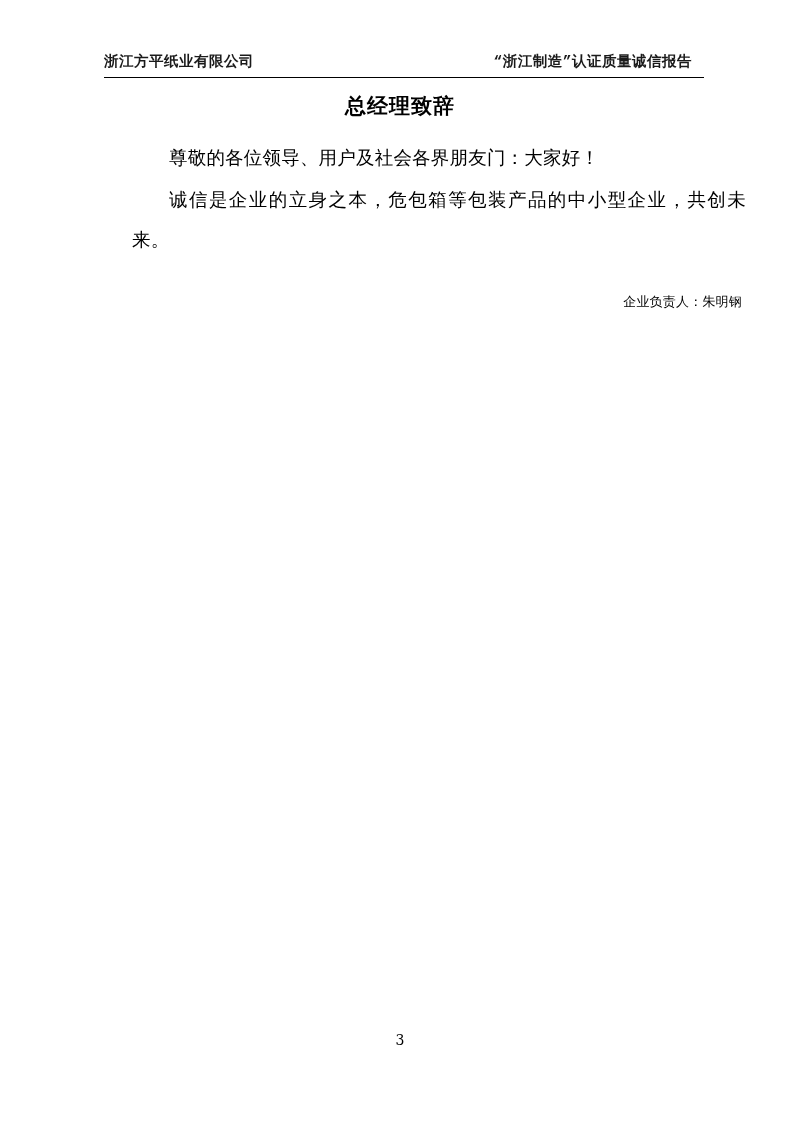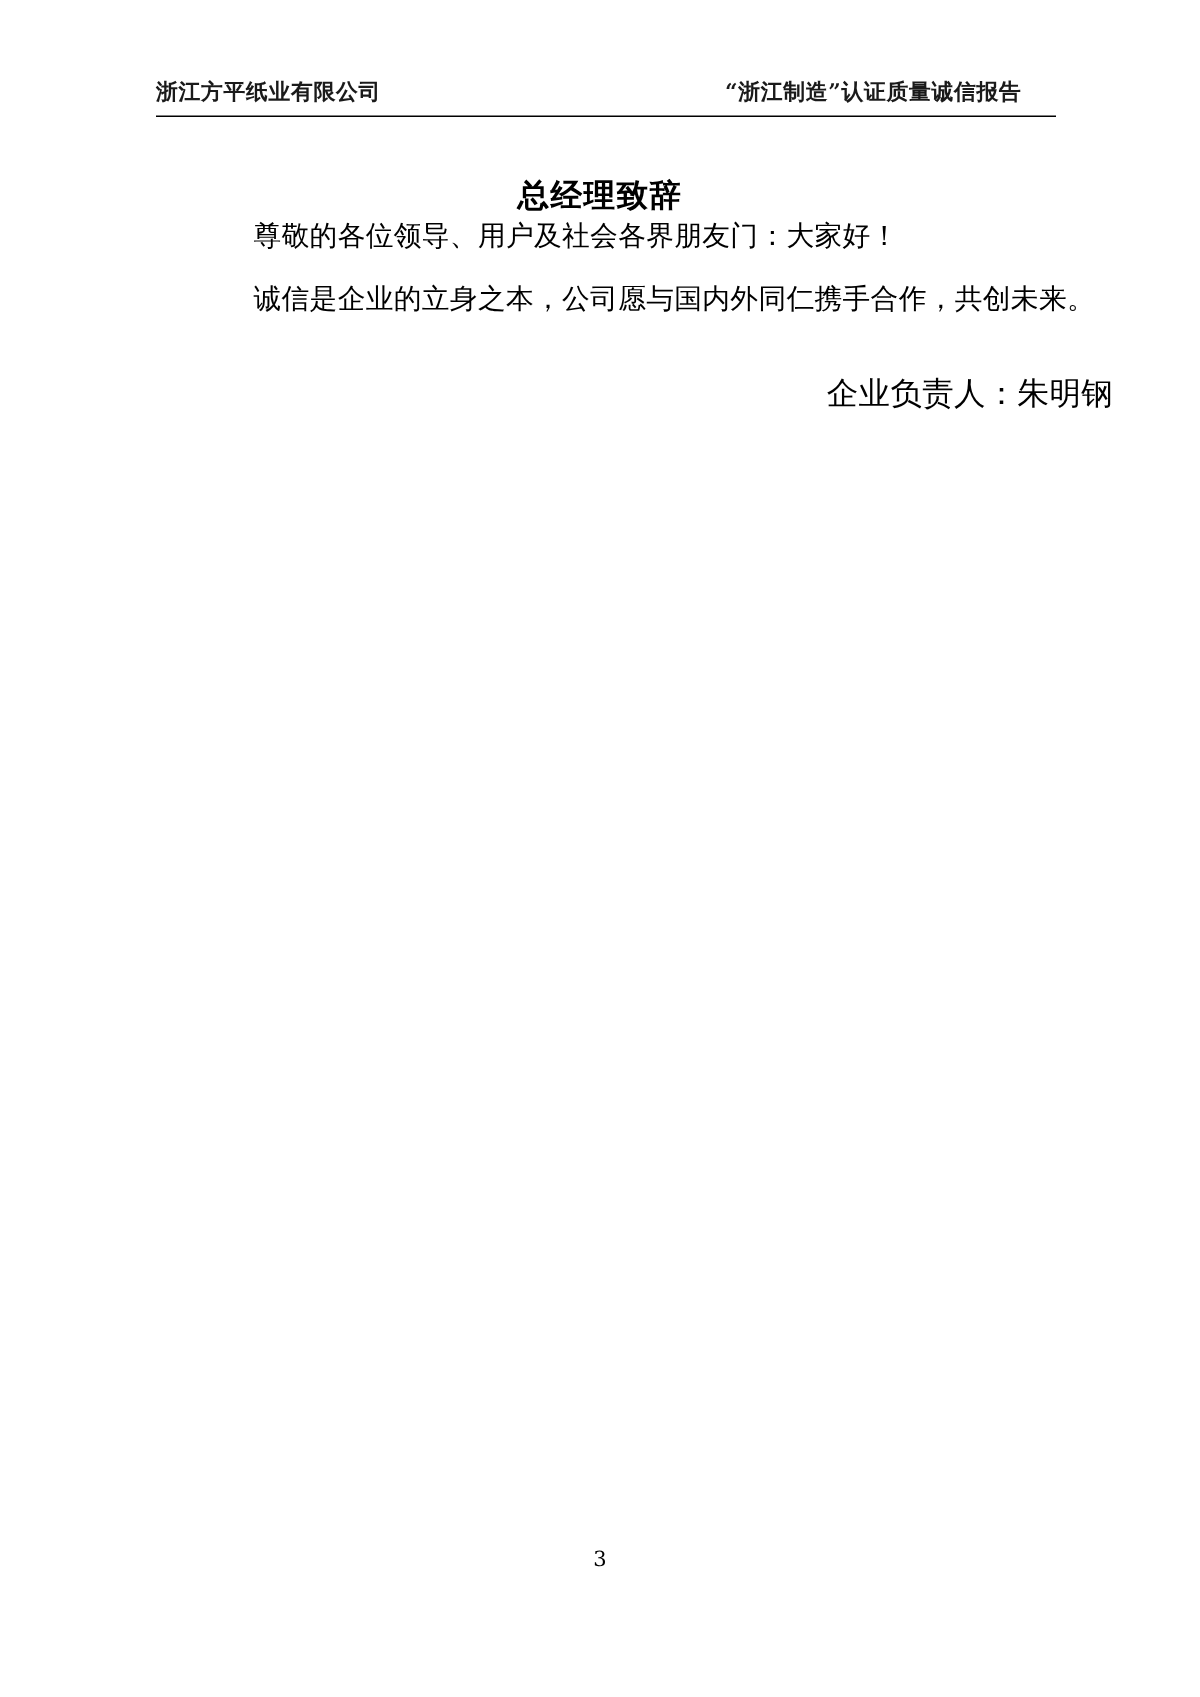--- a/index.html
+++ b/index.html
@@ -48,7 +48,8 @@
   }
   .doc-header .hdr-right {
     white-space: nowrap;
-    margin-right: 23px;
+    margin-right: 12px;
+    font-family: Liberation Mono, monospace;
   }
 
   

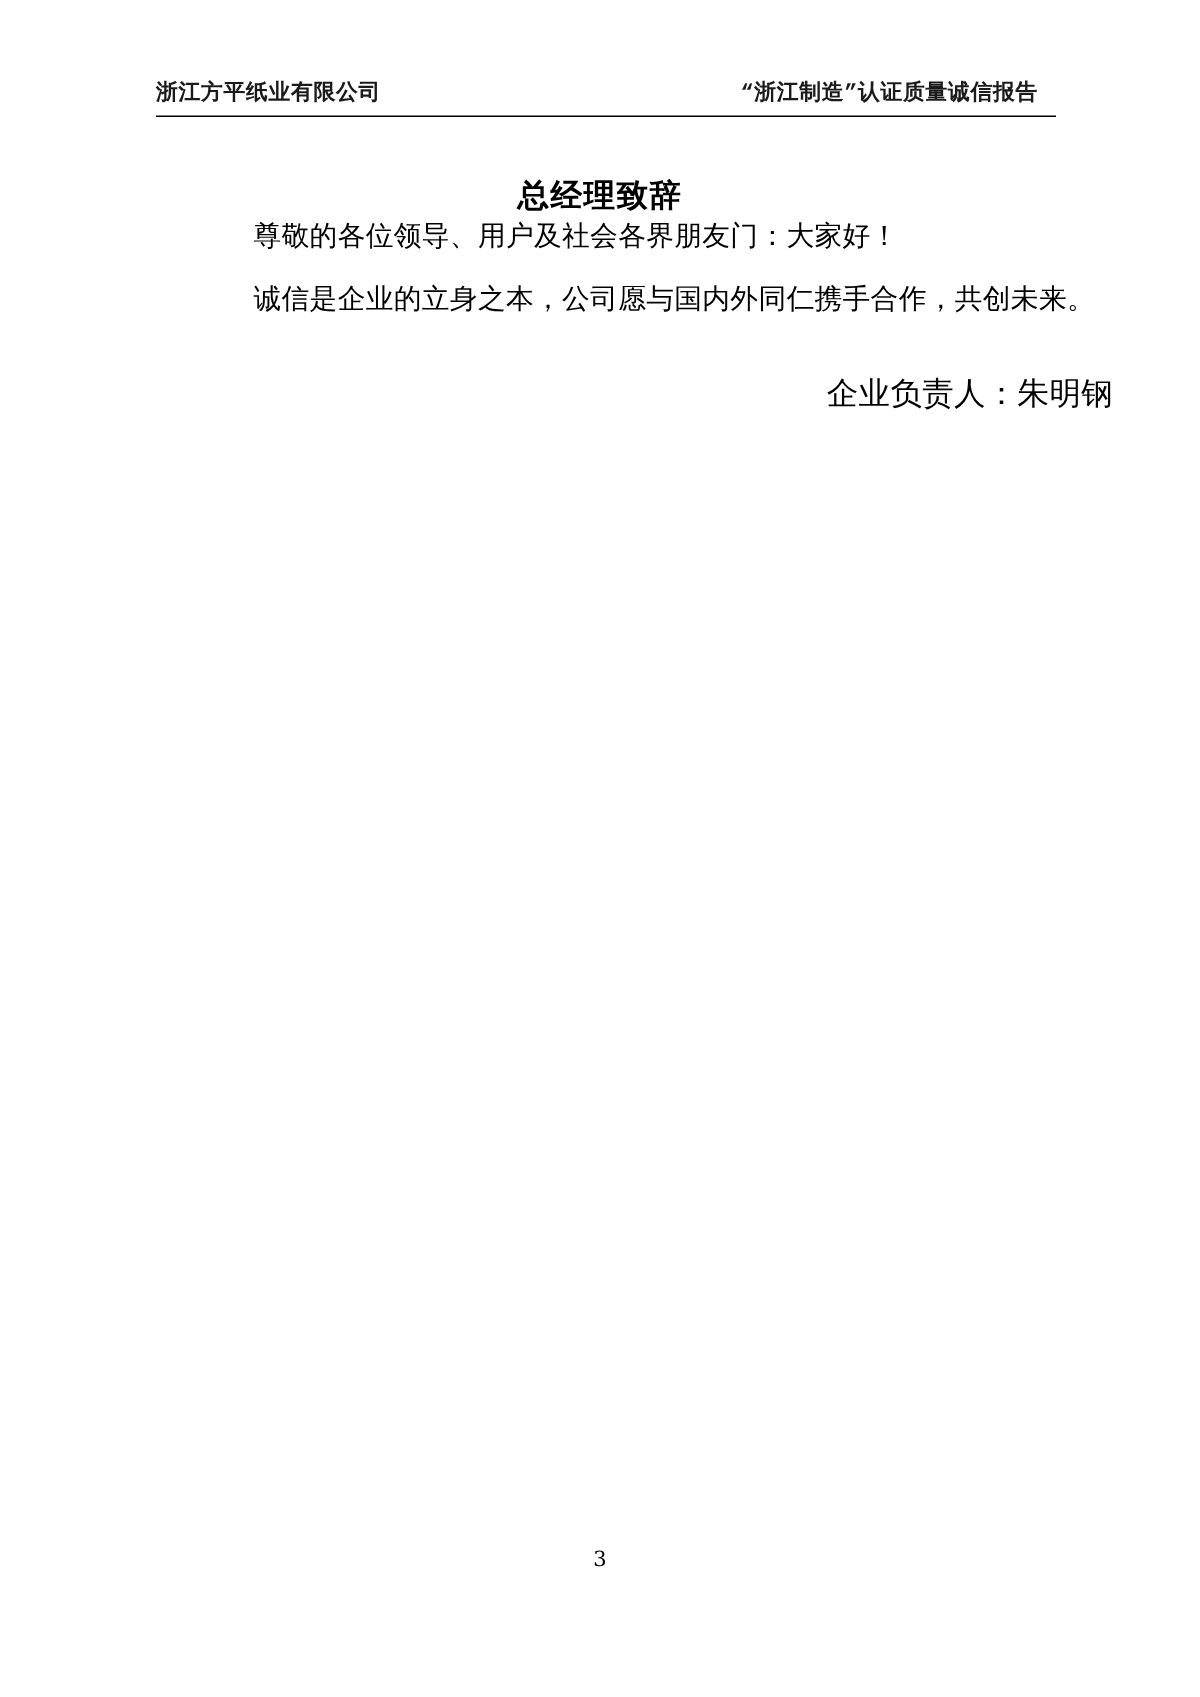--- a/index.html
+++ b/index.html
@@ -55,7 +55,7 @@
   
   .doc-title {
     position: absolute;
-    top: 116px;
+    top: 92px;
     left: 0;
     width: 800px;
     text-align: center;

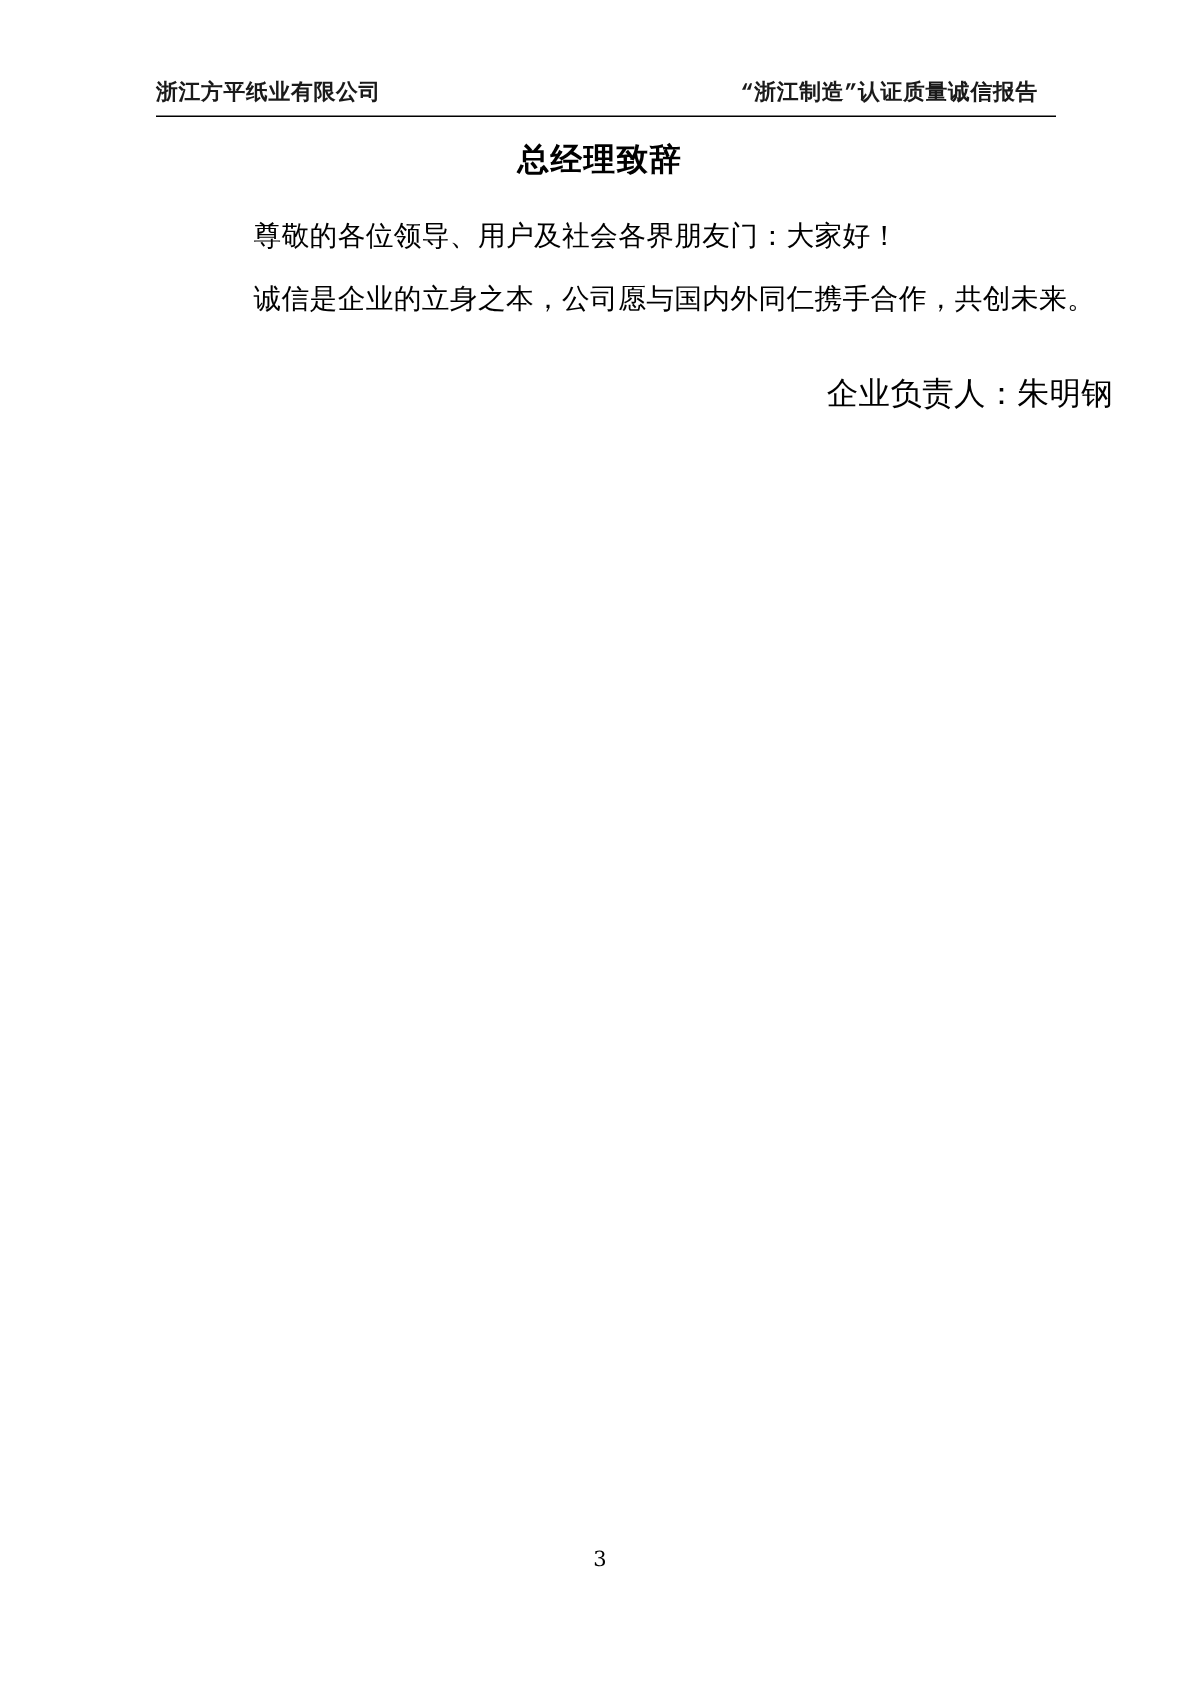--- a/index.html
+++ b/index.html
@@ -124,7 +124,7 @@
 
   <div class="body-block">
     <p class="para">尊敬的各位领导、用户及社会各界朋友门：大家好！</p>
-    <p class="para">诚信是企业的立身之本，公司愿与国内外同仁携手合作，共创未来。</p>
+    <p class="para">诚信是企业的立身之本，危包箱等包装产品的中小型企业，共创未来。</p>
     <p class="para-sign">企业负责人：朱明钢</p>
   </div>
 

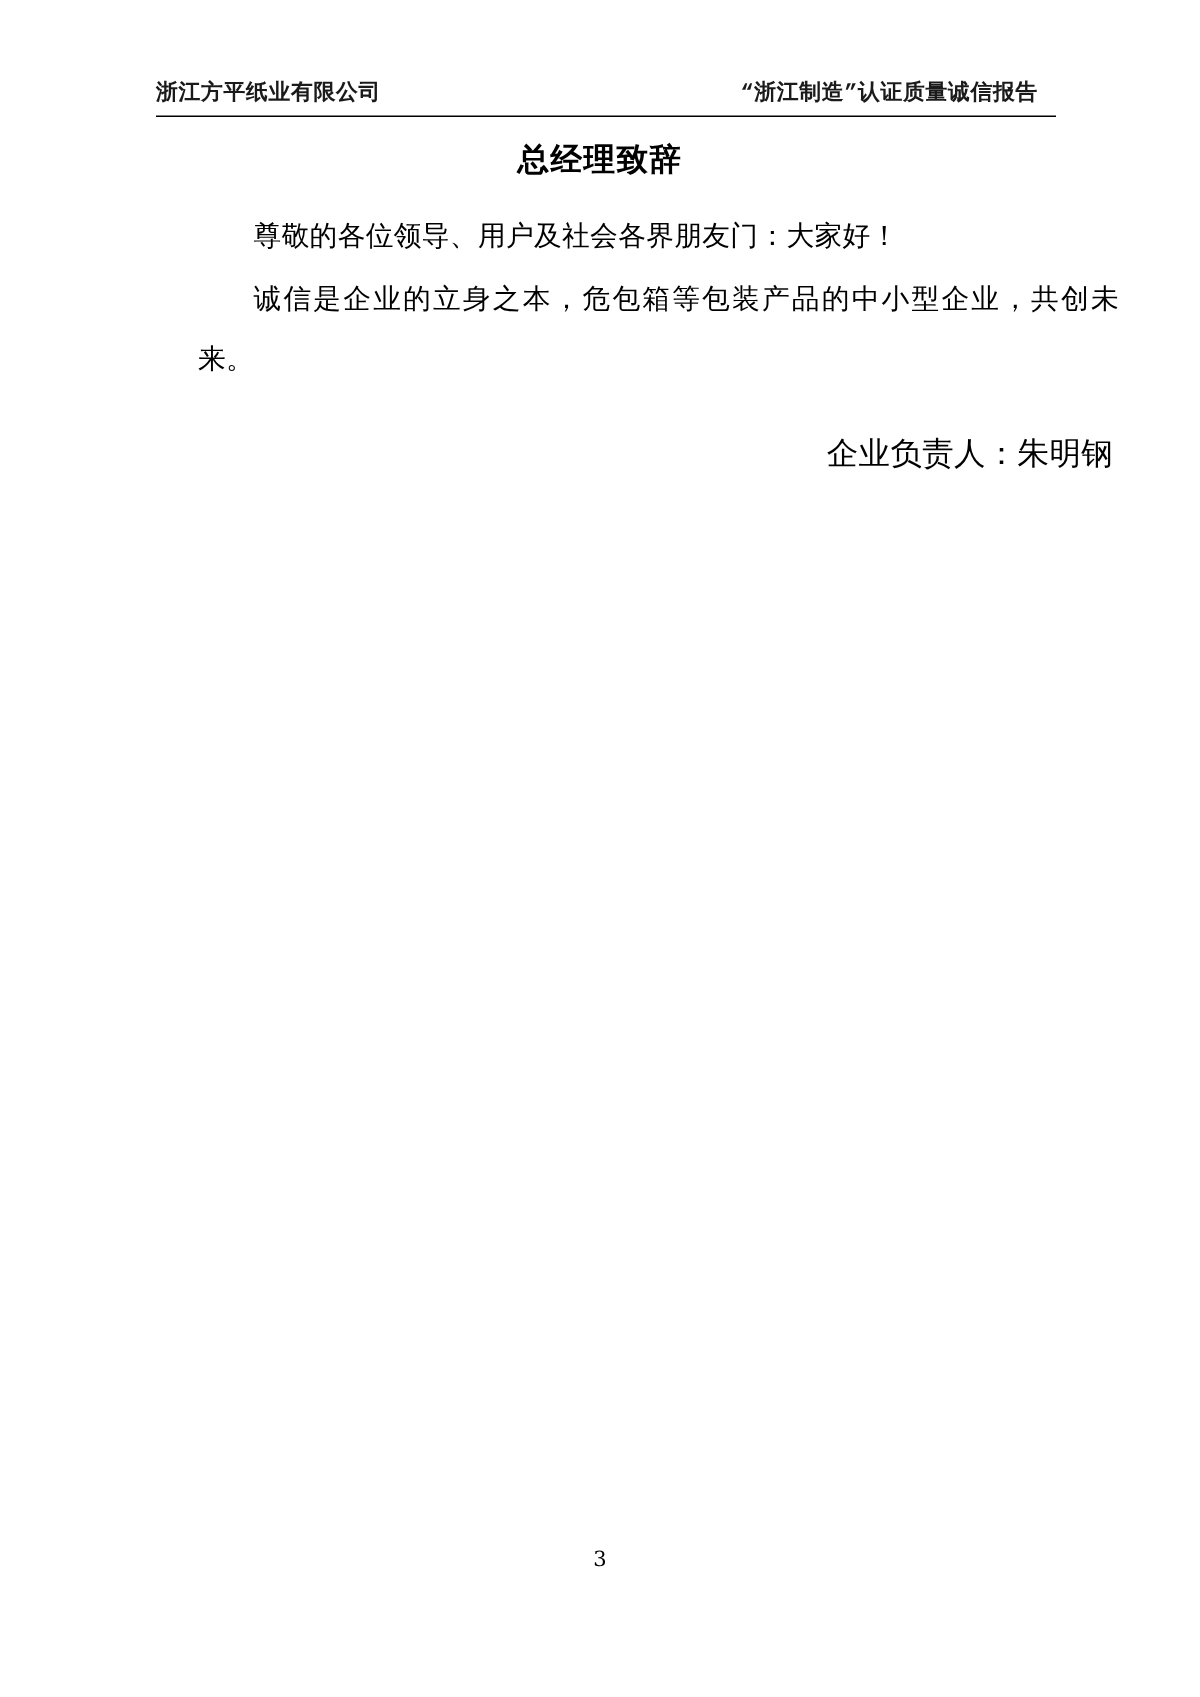--- a/index.html
+++ b/index.html
@@ -90,7 +90,7 @@
 
   .para-sign {
     margin-top: 22px;
-    font-size: 21px;
+    font-size: 13px;
     line-height: 40px;
     text-align: right;
     padding-right: 4px;

